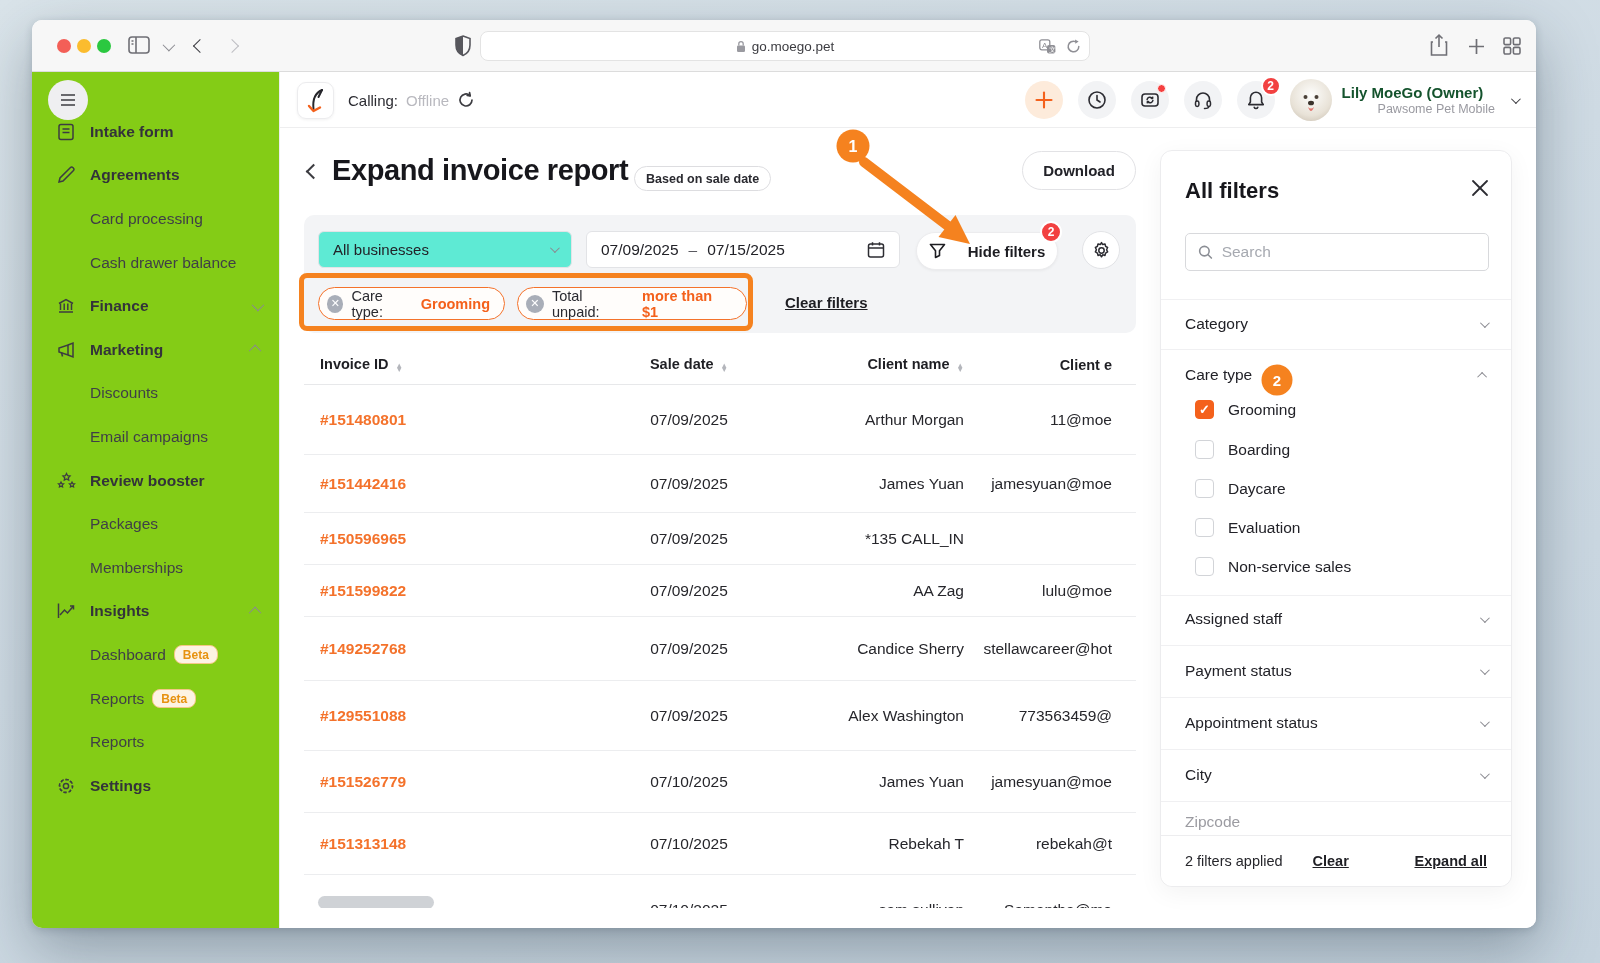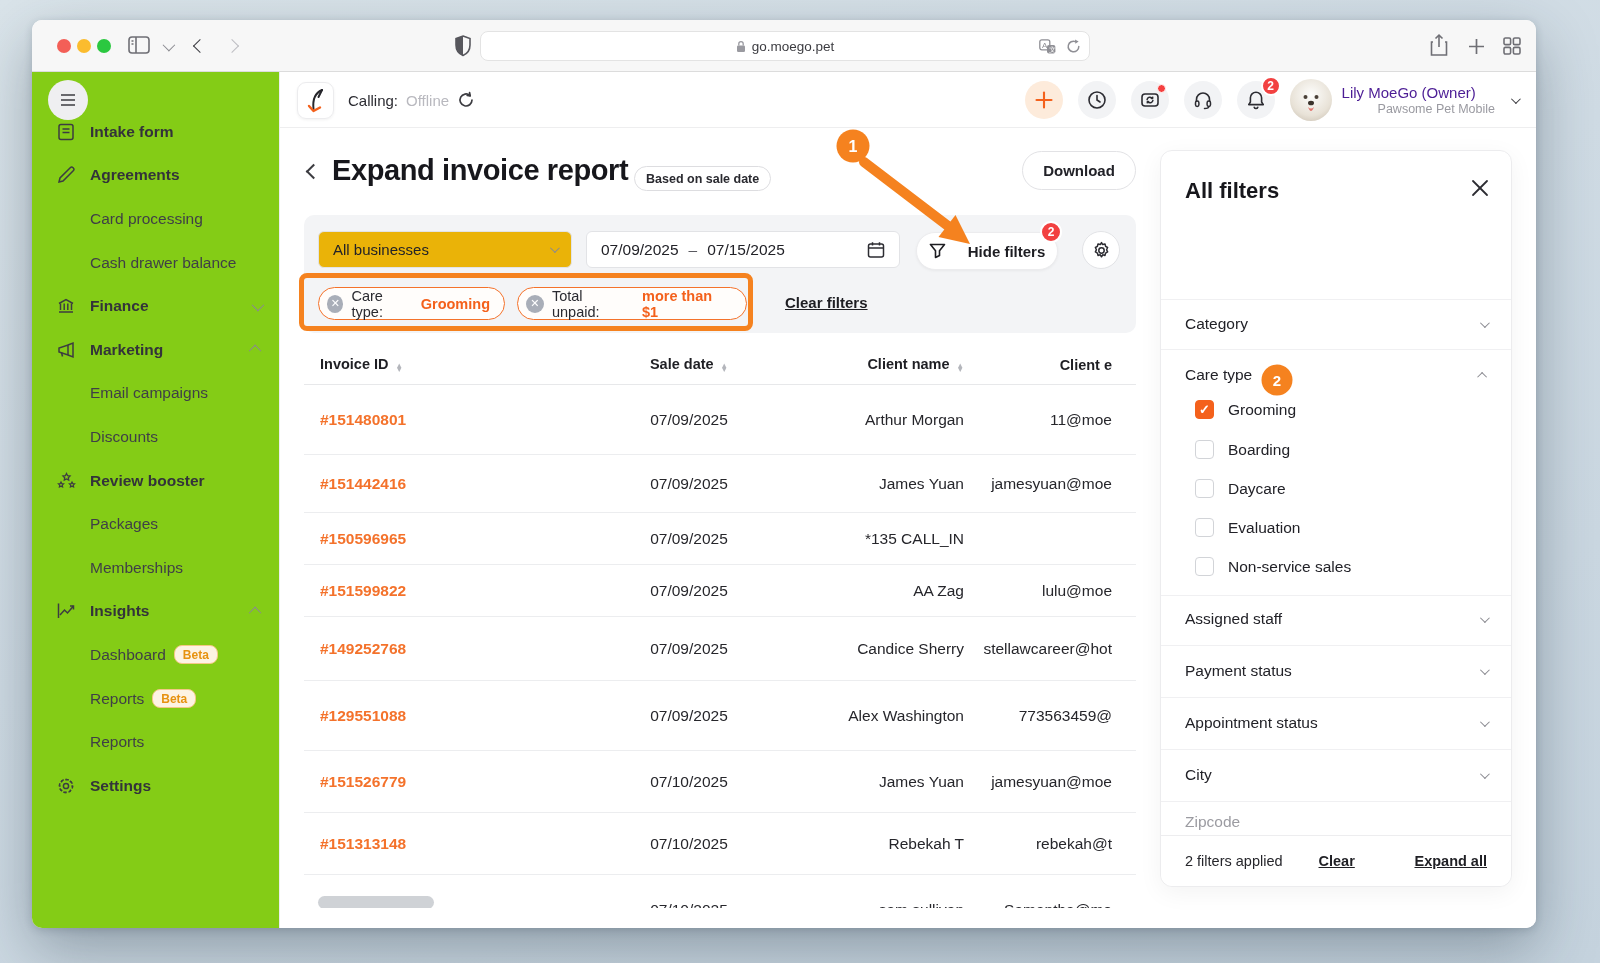--- a/index.html
+++ b/index.html
@@ -51,7 +51,7 @@
   .badge-red { position:absolute; top:-5px; right:-6px; min-width:20px; height:20px; border-radius:10px; background:#f24141; color:#fff; font-size:12px; font-weight:700; display:flex; align-items:center; justify-content:center; border:2px solid #fff; padding:0 4px; }
   .dotTR { position:absolute; top:3px; right:3px; width:9px; height:9px; border-radius:50%; background:#f53f3f; border:1.5px solid #fff; }
   .who { display:flex; align-items:center; gap:10px; cursor:pointer; }
-  .who .nm { font-size:15px; font-weight:400; color:#4c1d95; line-height:1.25; }
+  .who .nm { font-size:15px; font-weight:700; color:#14532d; line-height:1.25; }
   .who .org { font-size:12.5px; color:#9a9aa1;margin-left:36px; }
   
   #main { position:absolute; left:248px; top:108px; right:0; bottom:0; background:#fff; }

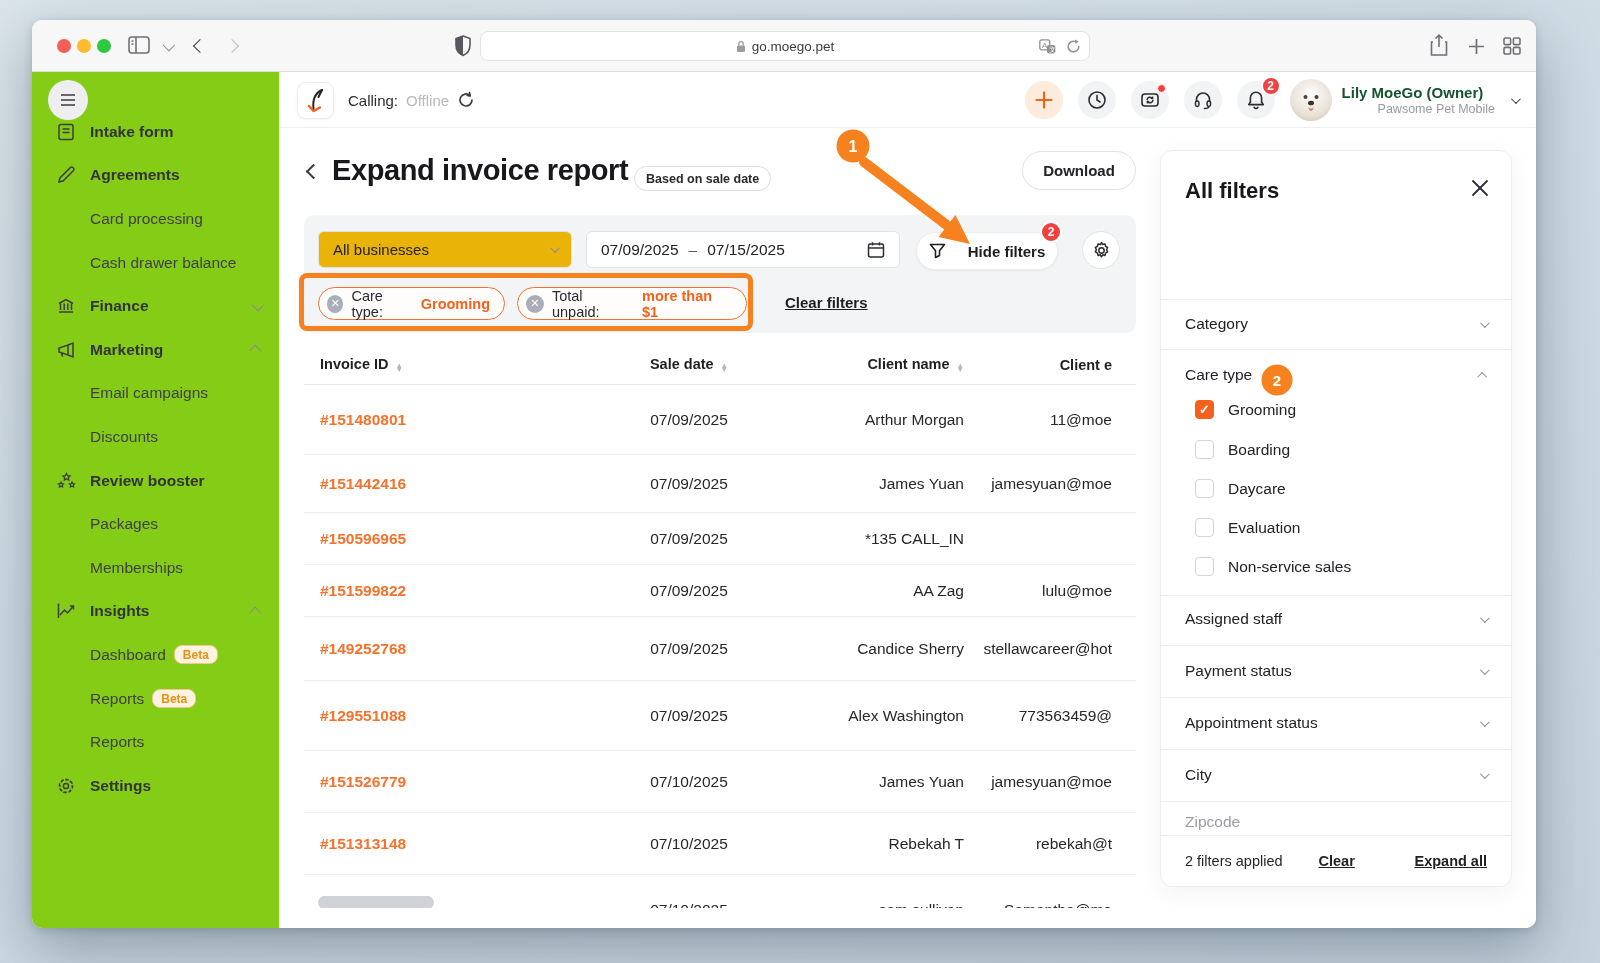--- a/index.html
+++ b/index.html
@@ -60,7 +60,7 @@
   .title-badge { position:absolute; left:354px; top:38px; height:25px; border:1px solid #dddde0; border-radius:13px; background:#fff; display:flex; align-items:center; padding:0 11px; font-size:12.5px; font-weight:700; color:#2a2a30; }
   .btn-download { position:absolute; left:742px; top:23px; width:114px; height:39px; border-radius:20px; border:1px solid #e2e2e5; background:#fff; font-size:15px; font-weight:600; color:#222228; display:flex; align-items:center; justify-content:center; cursor:pointer; }
   .graybar { position:absolute; left:24px; top:87px; width:832px; height:118px; background:#f3f4f6; border-radius:10px; }
-  .select { position:absolute; left:14px; top:16px; width:254px; height:37px; background:#eab308; border:1px solid #e2e3e6; border-radius:6px; display:flex; align-items:center; padding:0 14px; font-size:15px; color:#222228; cursor:pointer; }
+  .select { position:absolute; left:14px; top:16px; width:254px; height:37px; background:#5eead4; border:1px solid #e2e3e6; border-radius:6px; display:flex; align-items:center; padding:0 14px; font-size:15px; color:#222228; cursor:pointer; }
   .daterange { position:absolute; left:282px; top:16px; width:314px; height:37px; background:#fff; border:1px solid #e2e3e6; border-radius:6px; display:flex; align-items:center; padding:0 14px; gap:10px; font-size:15.5px; color:#222228; cursor:pointer; }
   .btn-hidef { position:absolute; left:612px; top:17px; width:142px; height:38px; border-radius:19px; background:#fff; border:1px solid #ececee; box-shadow:0 1px 3px rgba(0,0,0,.05); display:flex; align-items:center; justify-content:center; gap:22px; font-size:15px; font-weight:700; color:#1d1d22; cursor:pointer; }
   .hf-badge { position:absolute; left:736px; top:6px; width:22px; height:22px; border-radius:50%; background:#f24141; border:2px solid #fff; color:#fff; font-size:12px; font-weight:700; display:flex; align-items:center; justify-content:center; }

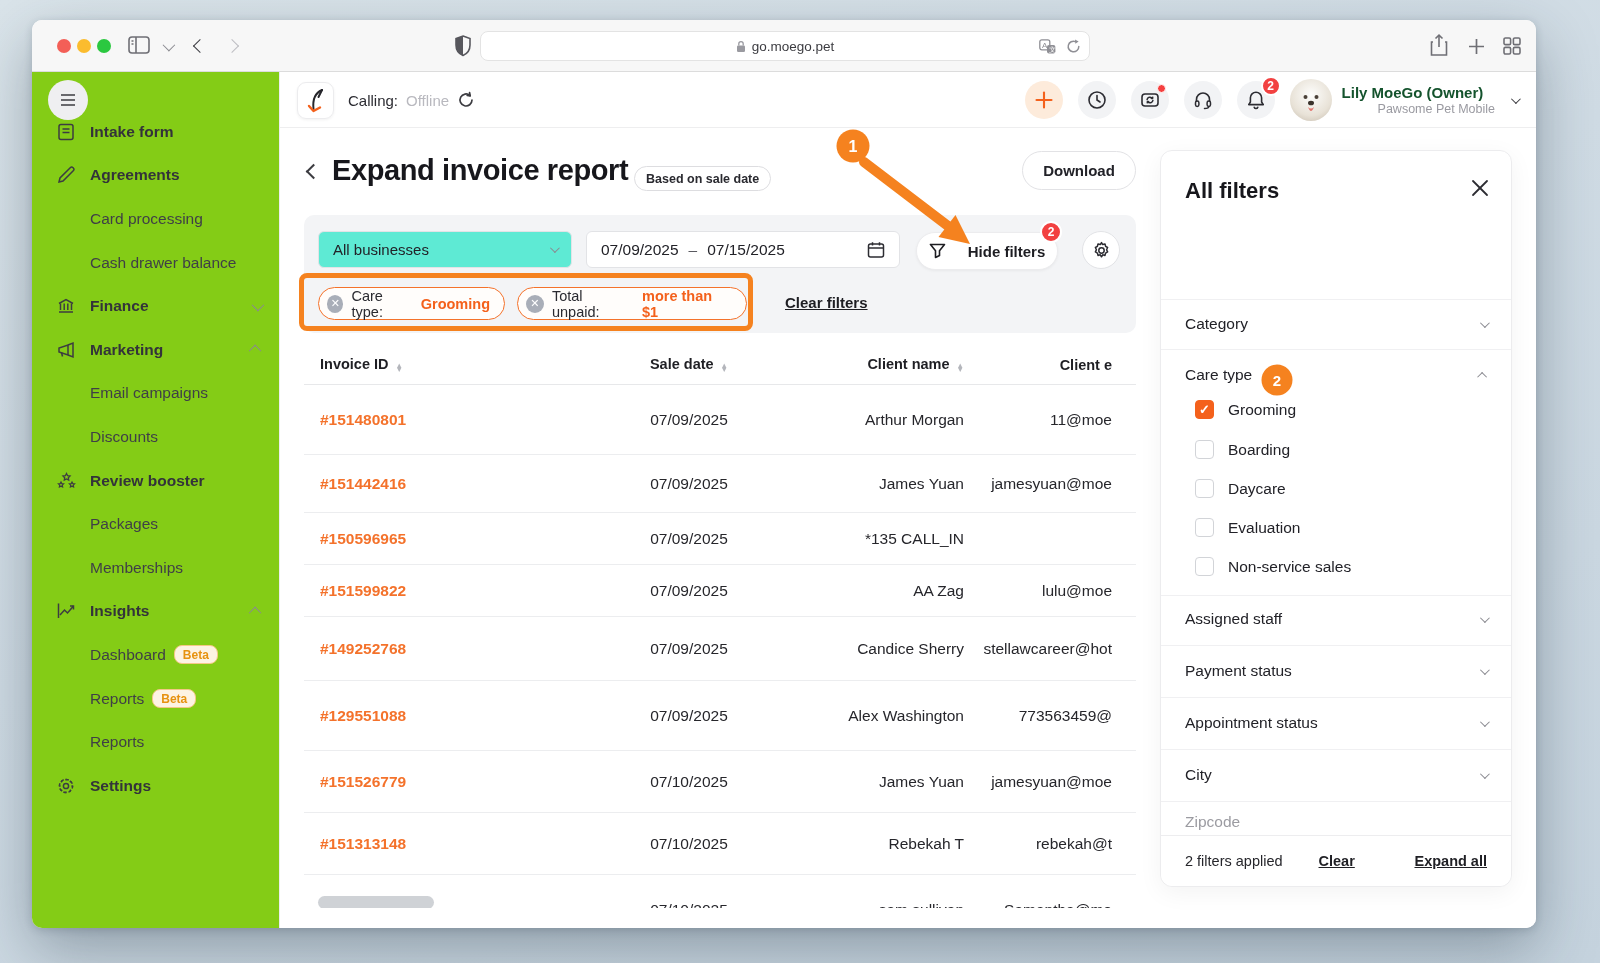--- a/index.html
+++ b/index.html
@@ -478,6 +478,13 @@
         <line x1="2" y1="2" x2="16" y2="16" stroke="#2c2c32" stroke-width="1.8" stroke-linecap="round"></line>
         <line x1="16" y1="2" x2="2" y2="16" stroke="#2c2c32" stroke-width="1.8" stroke-linecap="round"></line>
       </svg>
+    <div class="p-search">
+      <svg class="ic" width="16" height="16" viewBox="0 0 16 16">
+          <circle cx="7" cy="7" r="5.2" fill="none" stroke="#8b8e95" stroke-width="1.6"></circle>
+          <line x1="11" y1="11" x2="14.6" y2="14.6" stroke="#8b8e95" stroke-width="1.6" stroke-linecap="round"></line>
+        </svg>
+      <input placeholder="Search" style="">
+    </div>
     <div class="p-div" style="top:148px"></div>
     <div class="p-row" style="top:161px">
       <span>Category</span>

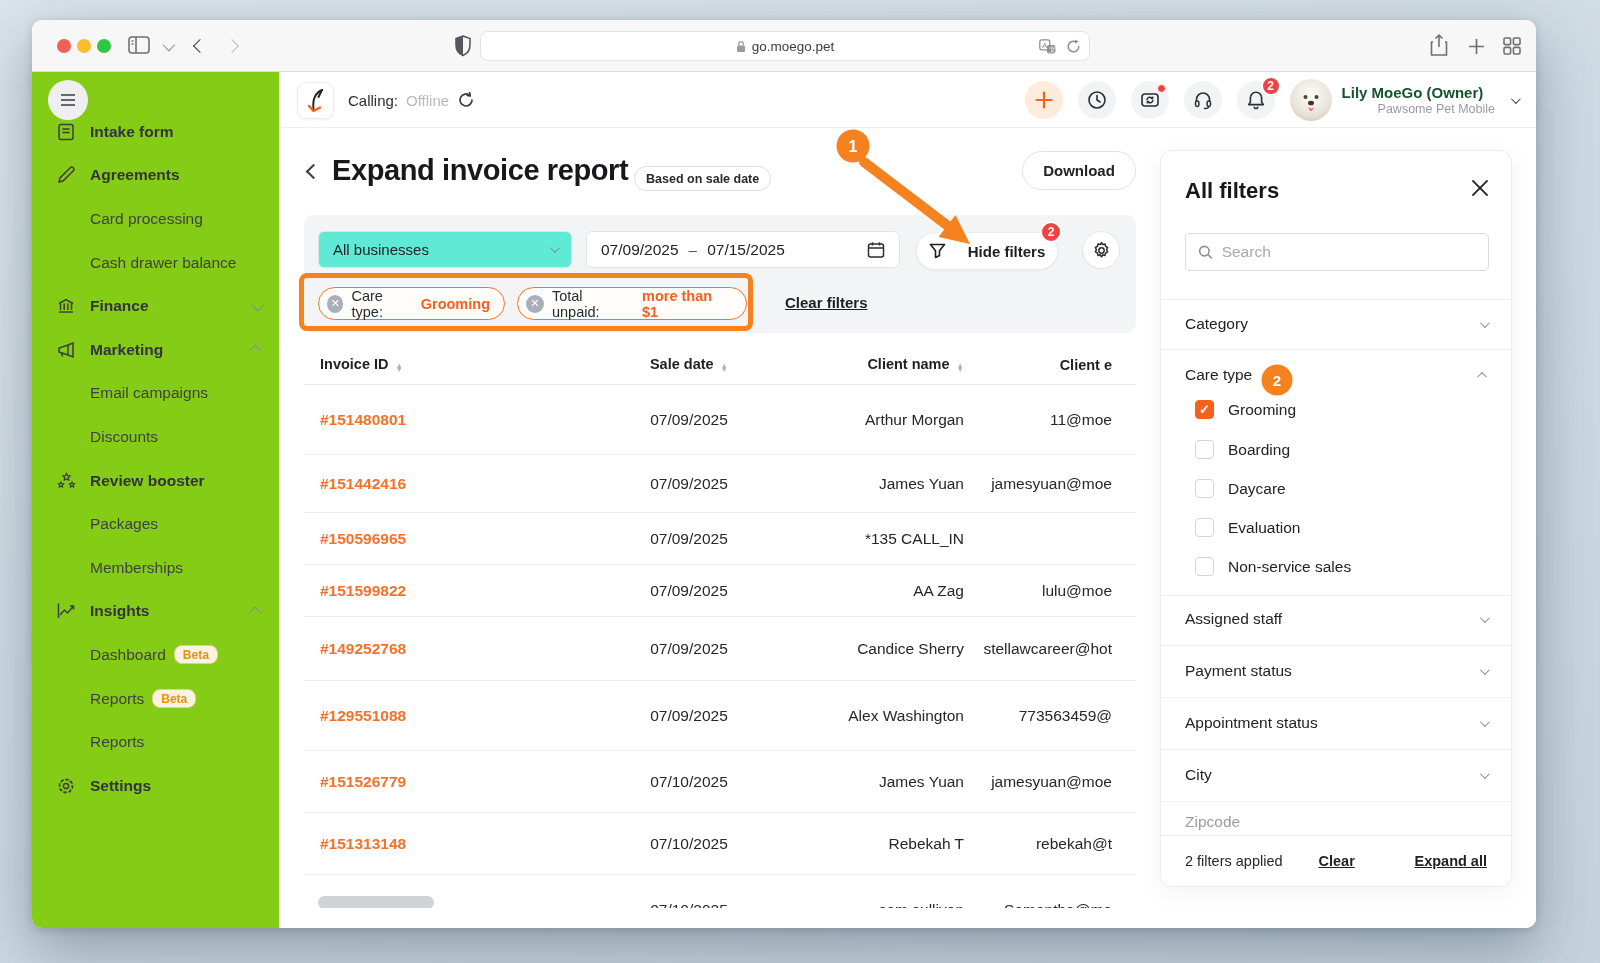--- a/index.html
+++ b/index.html
@@ -216,10 +216,10 @@
         <span class="spring chev up"></span>
       </div>
       <div class="nav-item sub">
+          <span>Discounts</span>
+        </div>
+      <div class="nav-item sub">
           <span>Email campaigns</span>
-        </div>
-      <div class="nav-item sub">
-          <span>Discounts</span>
         </div>
       <div class="nav-item">
         <span class="nicon">

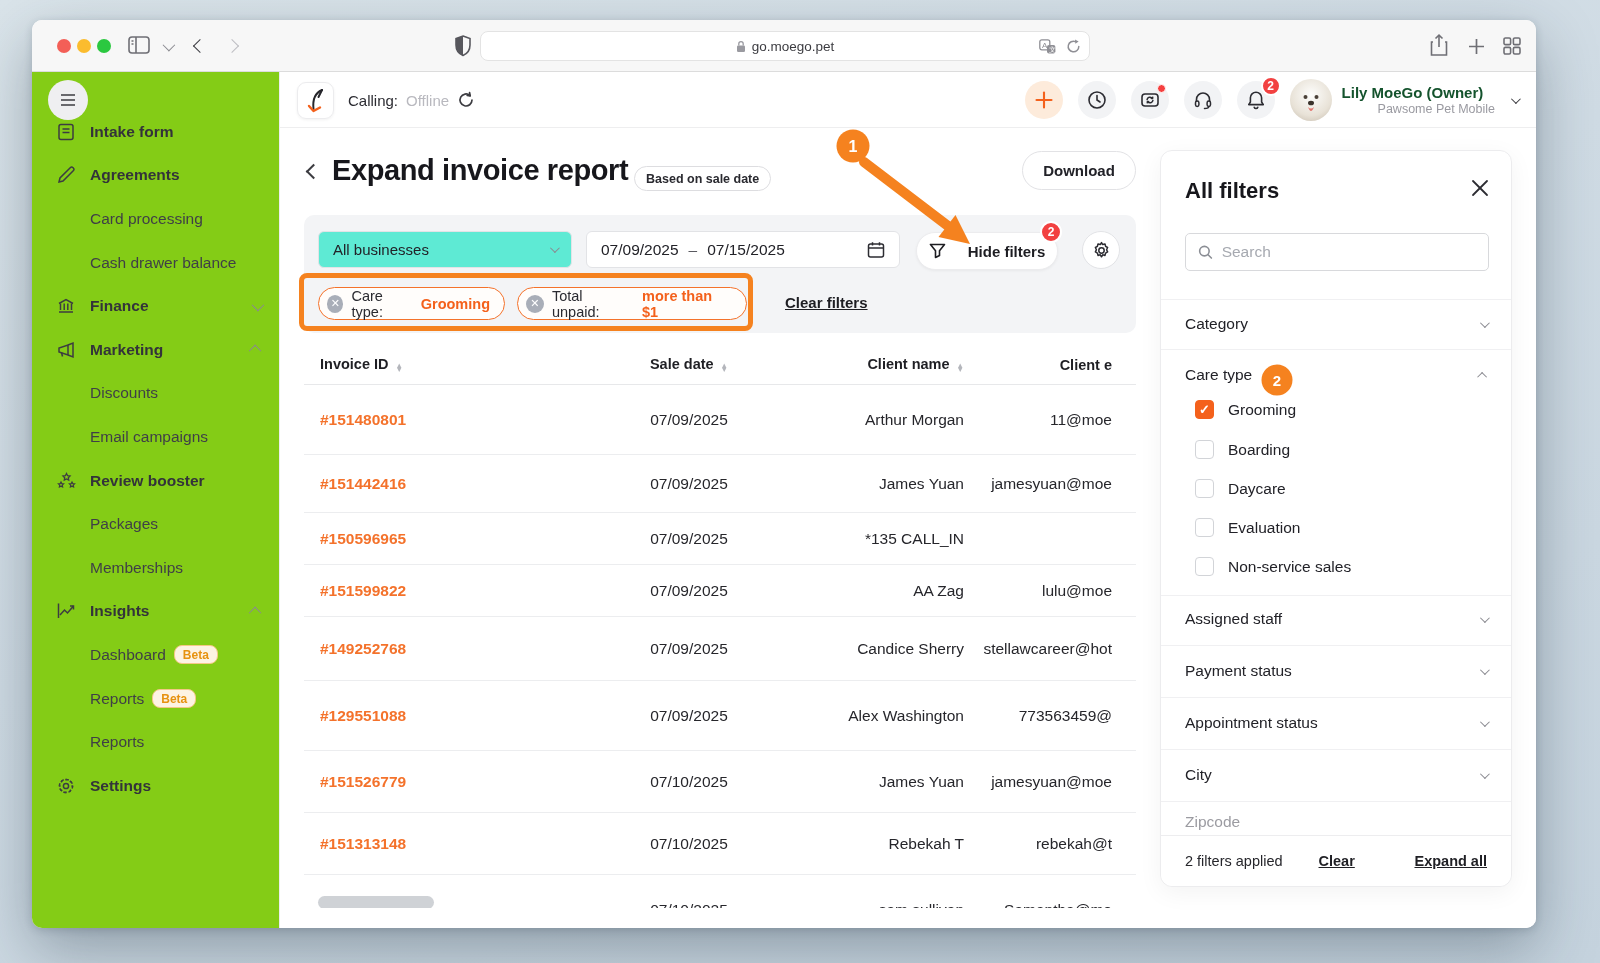--- a/index.html
+++ b/index.html
@@ -93,7 +93,7 @@
   .p-opt { position:absolute; left:34px; display:flex; align-items:center; gap:14px; font-size:15.5px; color:#222228; cursor:pointer; }
   .cbx { width:19px; height:19px; border:1.5px solid #d2d4d8; border-radius:4px; background:#fff; }
   .cbx.on { background:#f4611c; border-color:#f4611c; color:#fff; display:flex; align-items:center; justify-content:center; font-size:13px; font-weight:700; }
-  .p-footer { position:absolute; left:0; right:0; bottom:0; height:51px; border-top:1px solid #ededef; background:#fff; border-radius:0 0 12px 12px; display:flex; align-items:center; padding:0 24px; gap:16px; z-index:3; }
+  .p-footer { position:absolute; left:0; right:0; bottom:0; height:51px; border-top:1px solid #ededef; background:#fff; border-radius:0 0 12px 12px; display:flex; align-items:center; padding:0 24px; gap:10px; z-index:3; }
   .p-footer .applied { font-size:14.5px; color:#26262b; }
   .p-footer .clear { margin-left:20px; font-size:14.5px; font-weight:700; text-decoration:underline; cursor:pointer; }
   .p-footer .expand { margin-left:auto; font-size:14.5px; font-weight:700; text-decoration:underline; cursor:pointer; }

